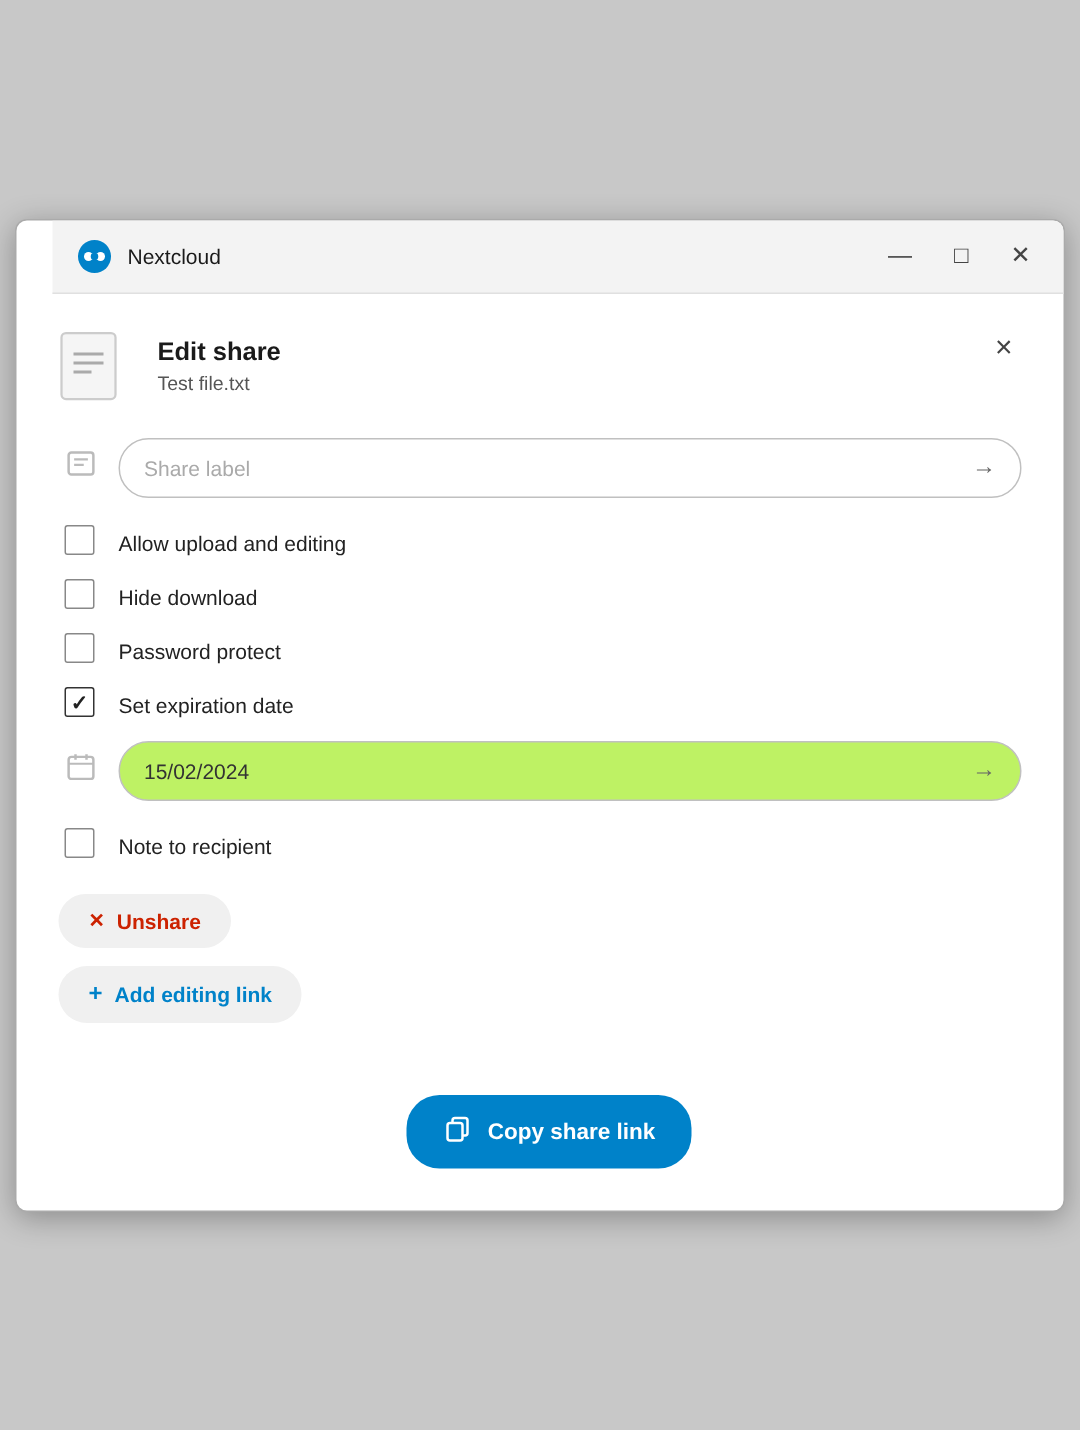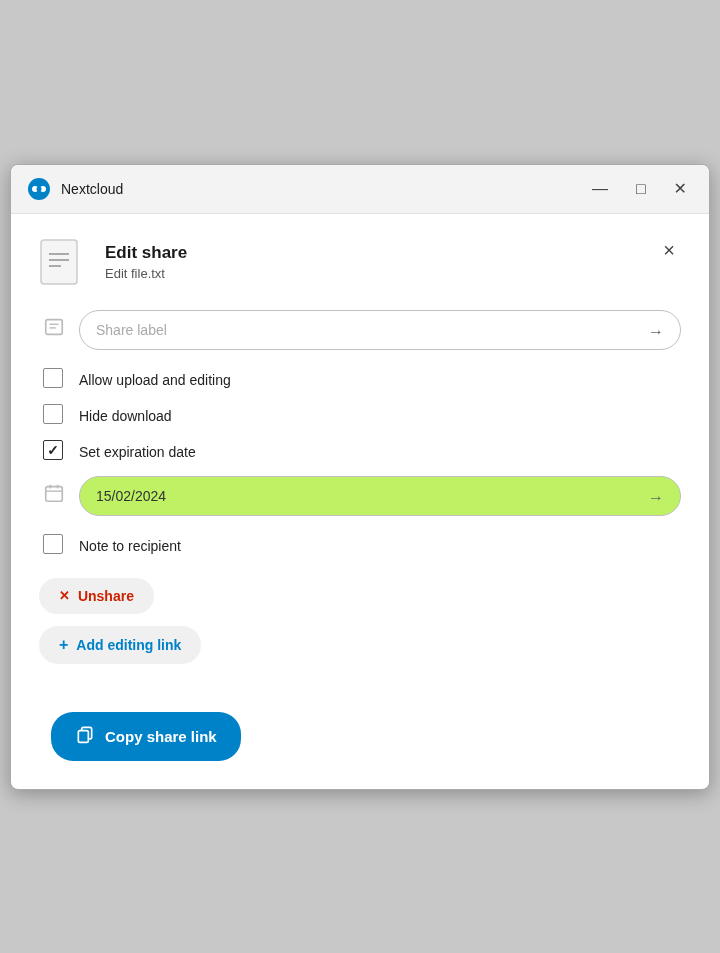--- a/index.html
+++ b/index.html
@@ -33,6 +33,7 @@
       padding: 12px 16px;
       background: #f3f3f3;
       border-bottom: 1px solid #e0e0e0;
+      margin-left: 24px;
     }
 
     .title-bar-logo {

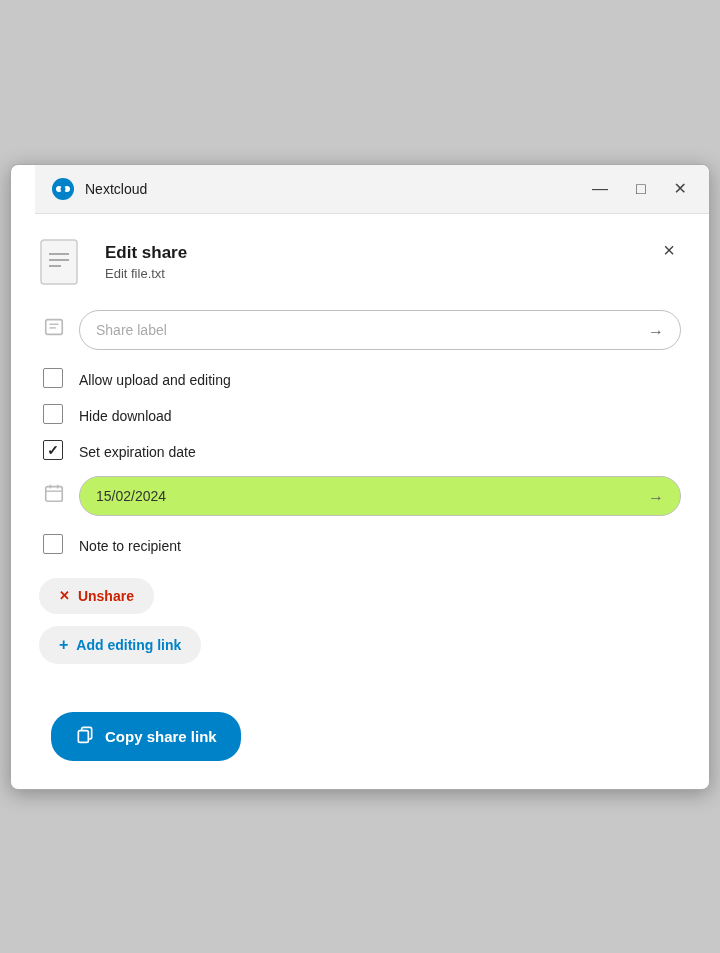--- a/index.html
+++ b/index.html
@@ -321,7 +321,7 @@
         </svg>
         <div class="header-text">
           <h2>Edit share</h2>
-          <p>Edit file.txt</p>
+          <p>Test file.txt</p>
         </div>
       </div>
       <button class="close-btn">×</button>

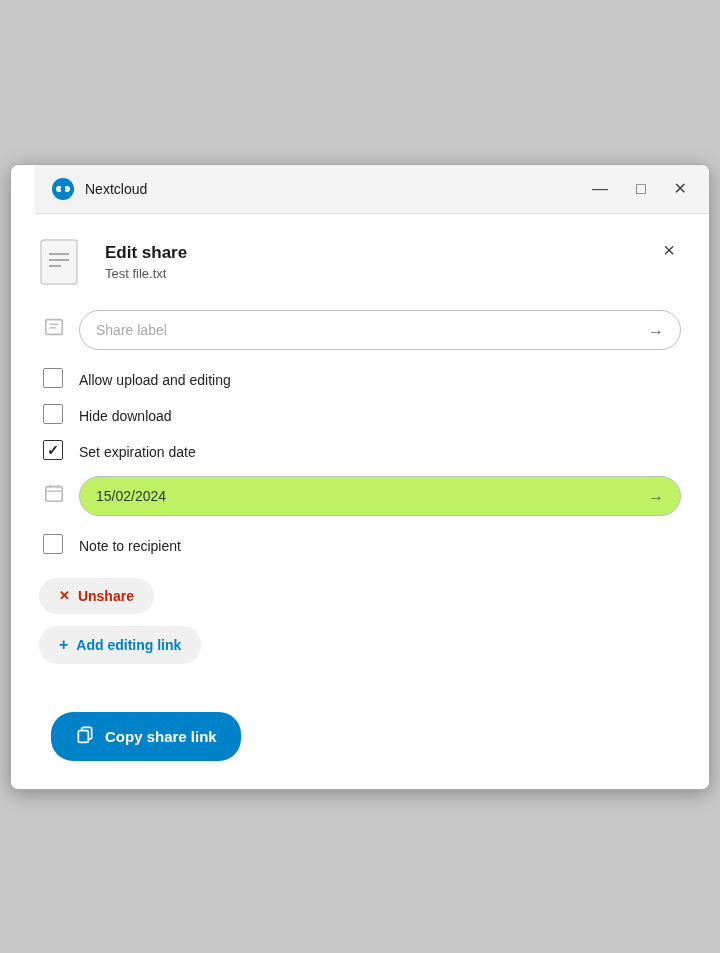--- a/index.html
+++ b/index.html
@@ -351,6 +351,10 @@
       <span class="checkbox-label">Hide download</span>
     </div>
 
+    <div class="checkbox-row">
+      <div class="checkbox-box"></div>
+      <span class="checkbox-label">Password protect</span>
+    </div>
 
     <div class="checkbox-row">
       <div class="checkbox-box checked">

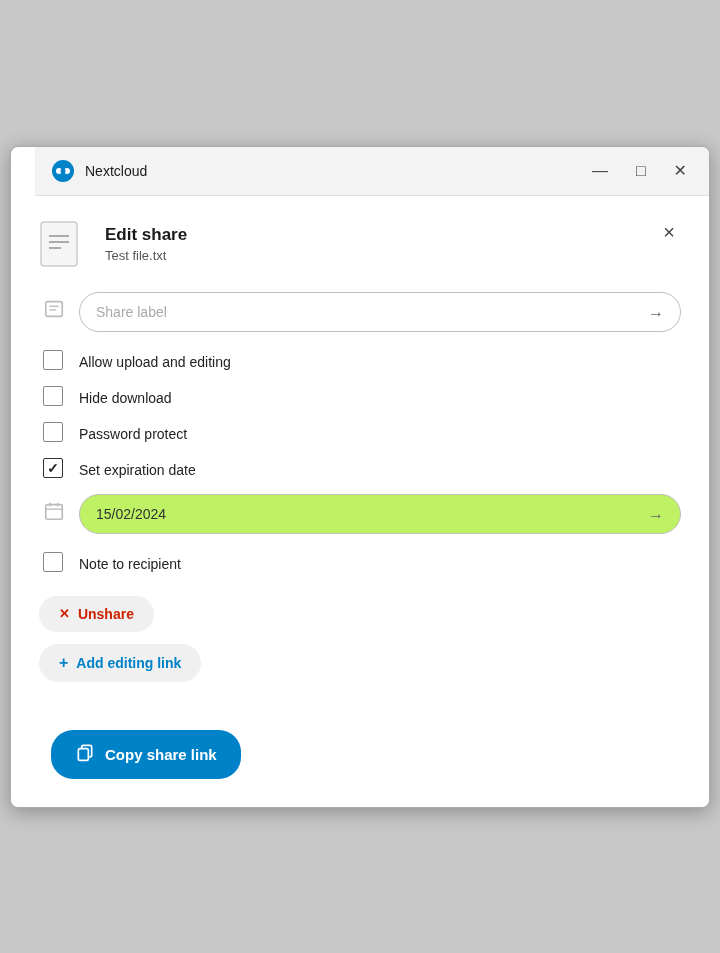--- a/index.html
+++ b/index.html
@@ -263,7 +263,7 @@
 
     .footer {
       display: flex;
-      justify-content: flex-start;
+      justify-content: center;
       padding: 20px 28px 28px 40px;
       border-top: none;
     }

